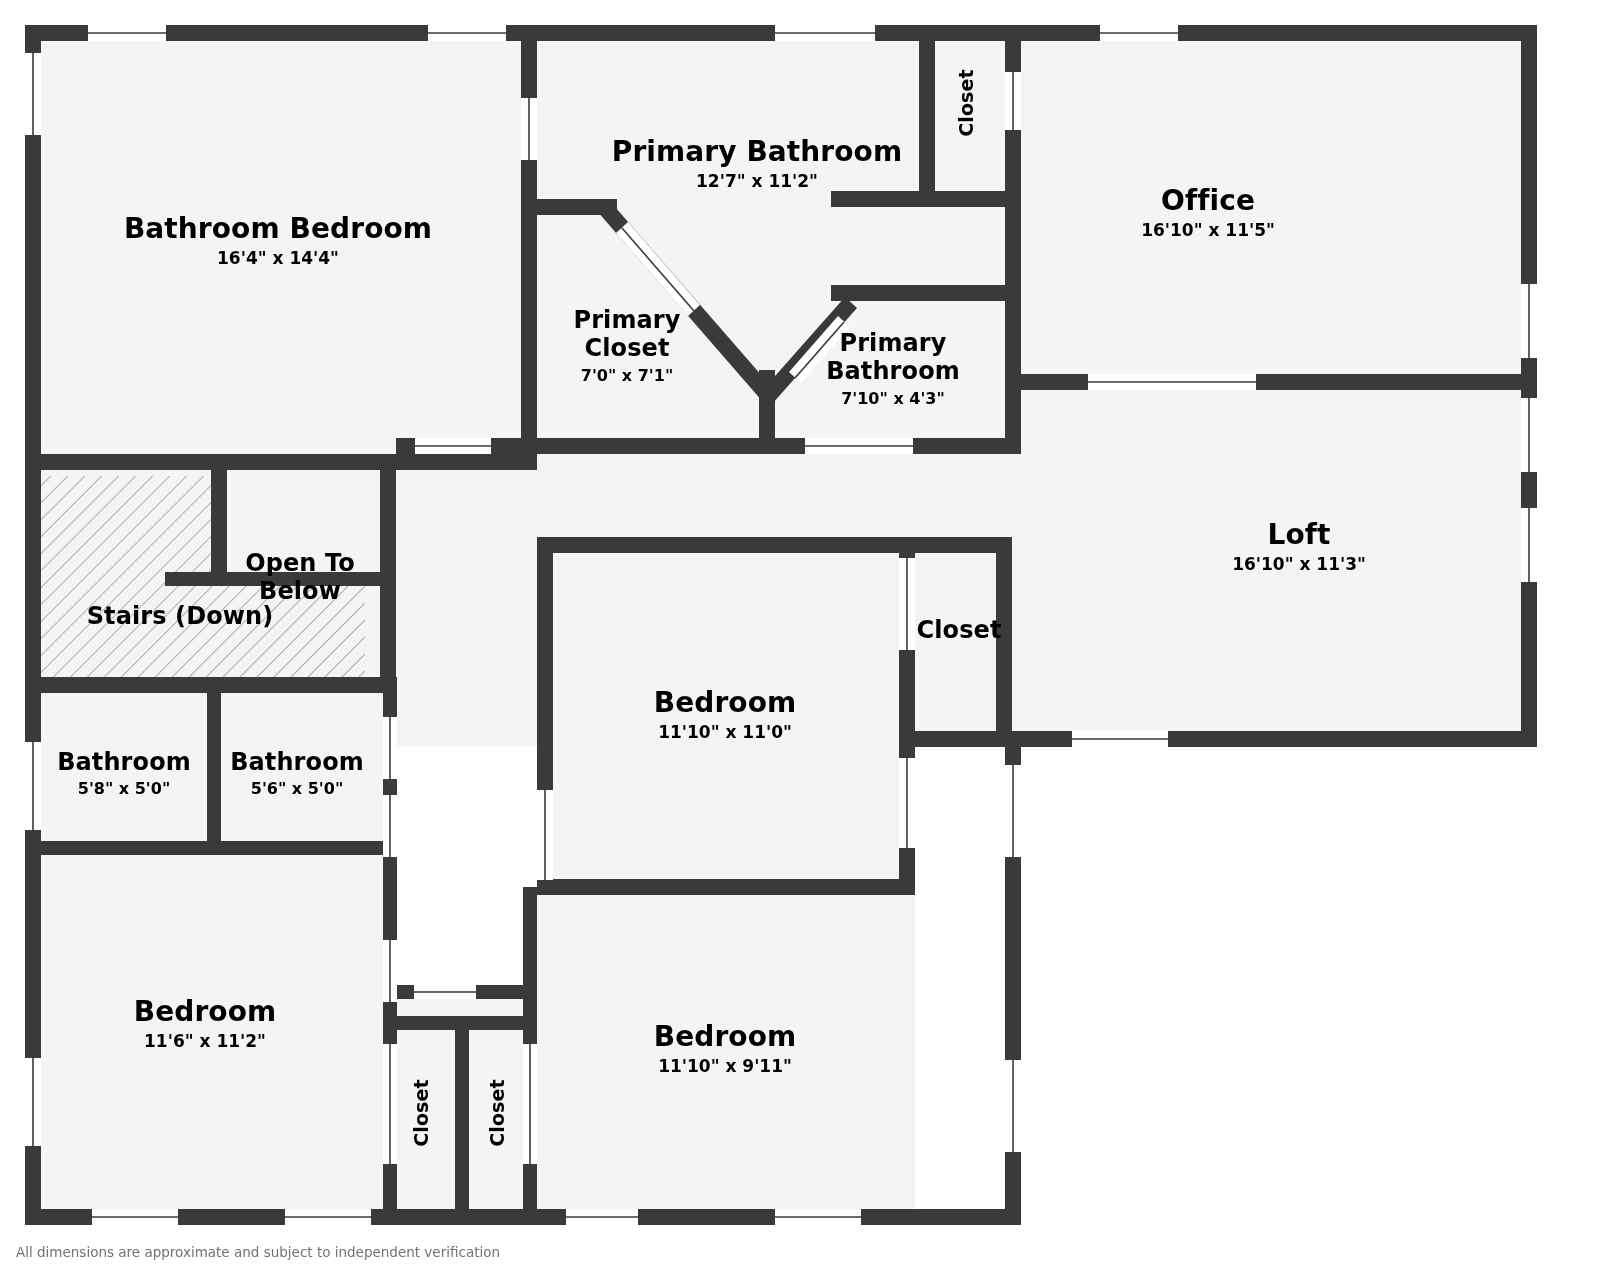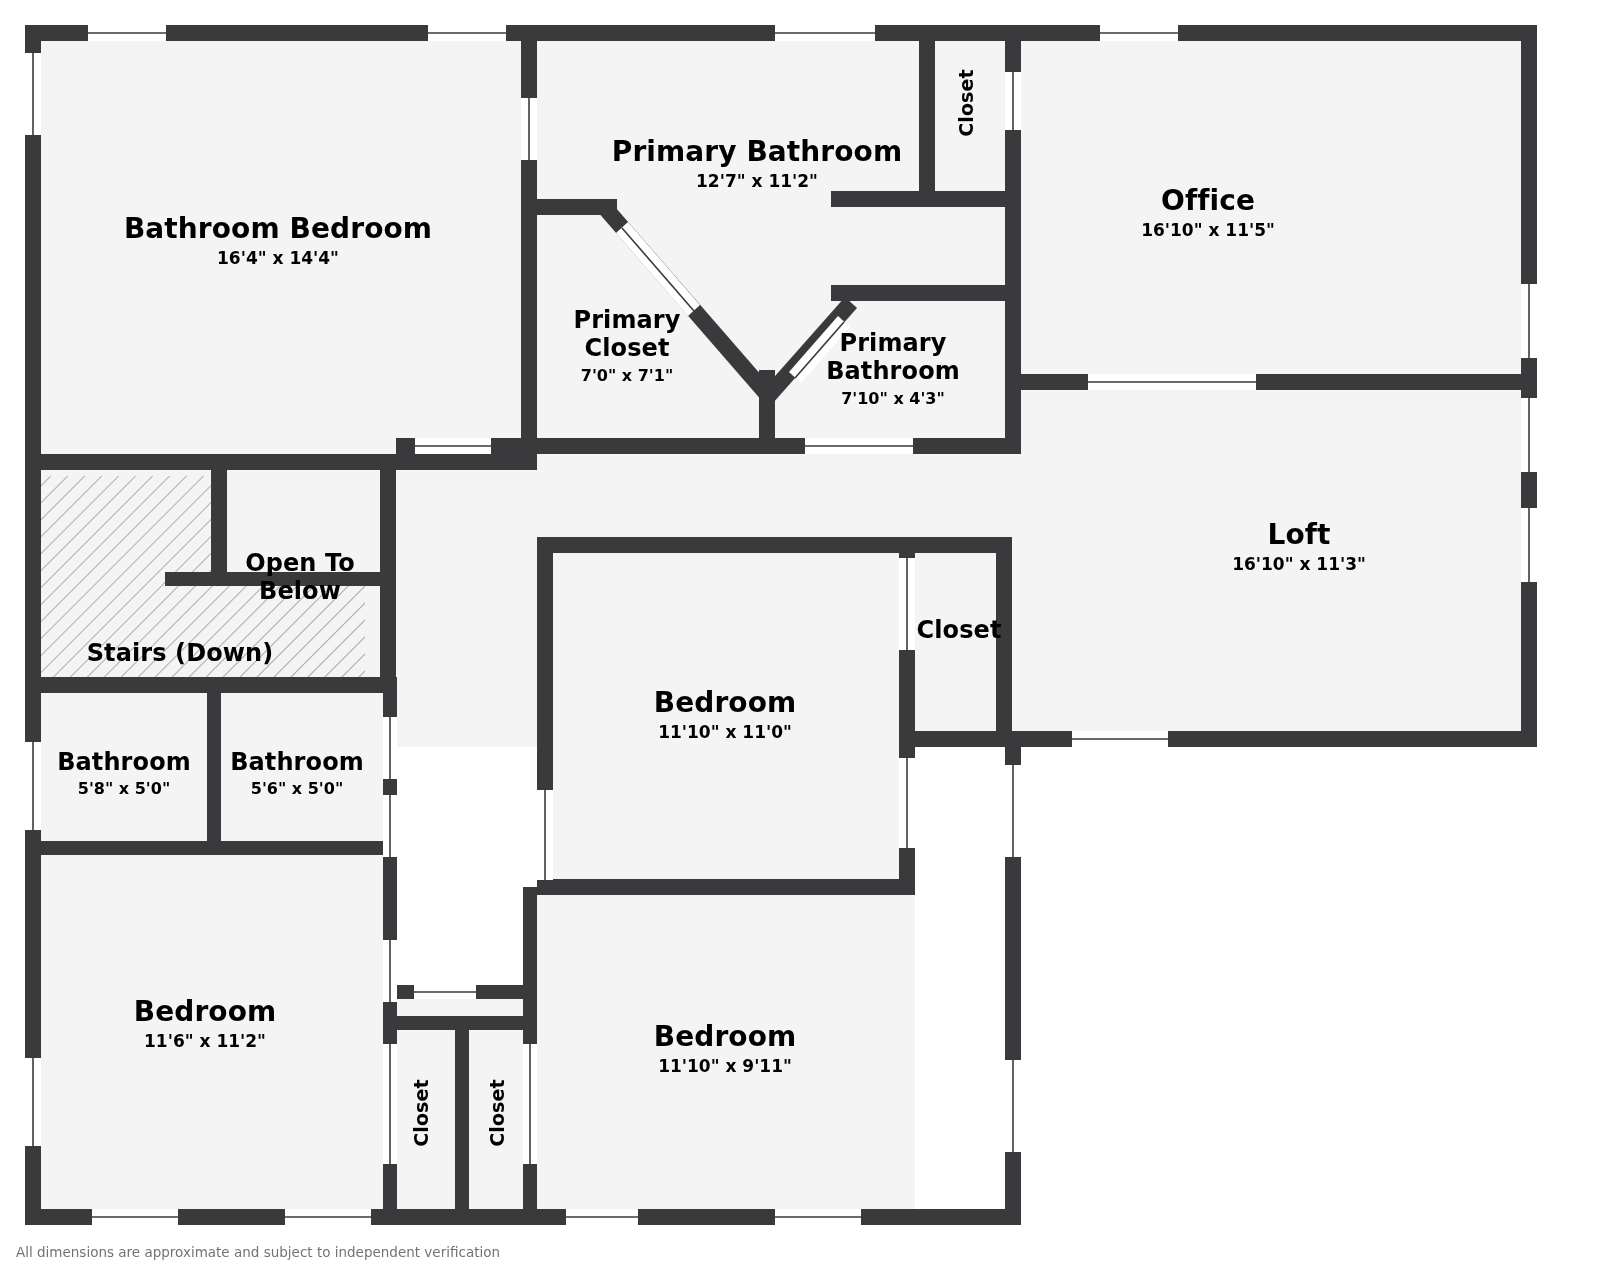--- a/index.html
+++ b/index.html
@@ -331,7 +331,7 @@
       <div class="room-name multiline">Open To<br>Below</div>
     </div>
 
-    <div class="room-label small" style="left:180px; top:616px;margin-top:37px;">
+    <div class="room-label small" style="left:180px; top:616px;">
       <div class="room-name">Stairs (Down)</div>
     </div>
 

